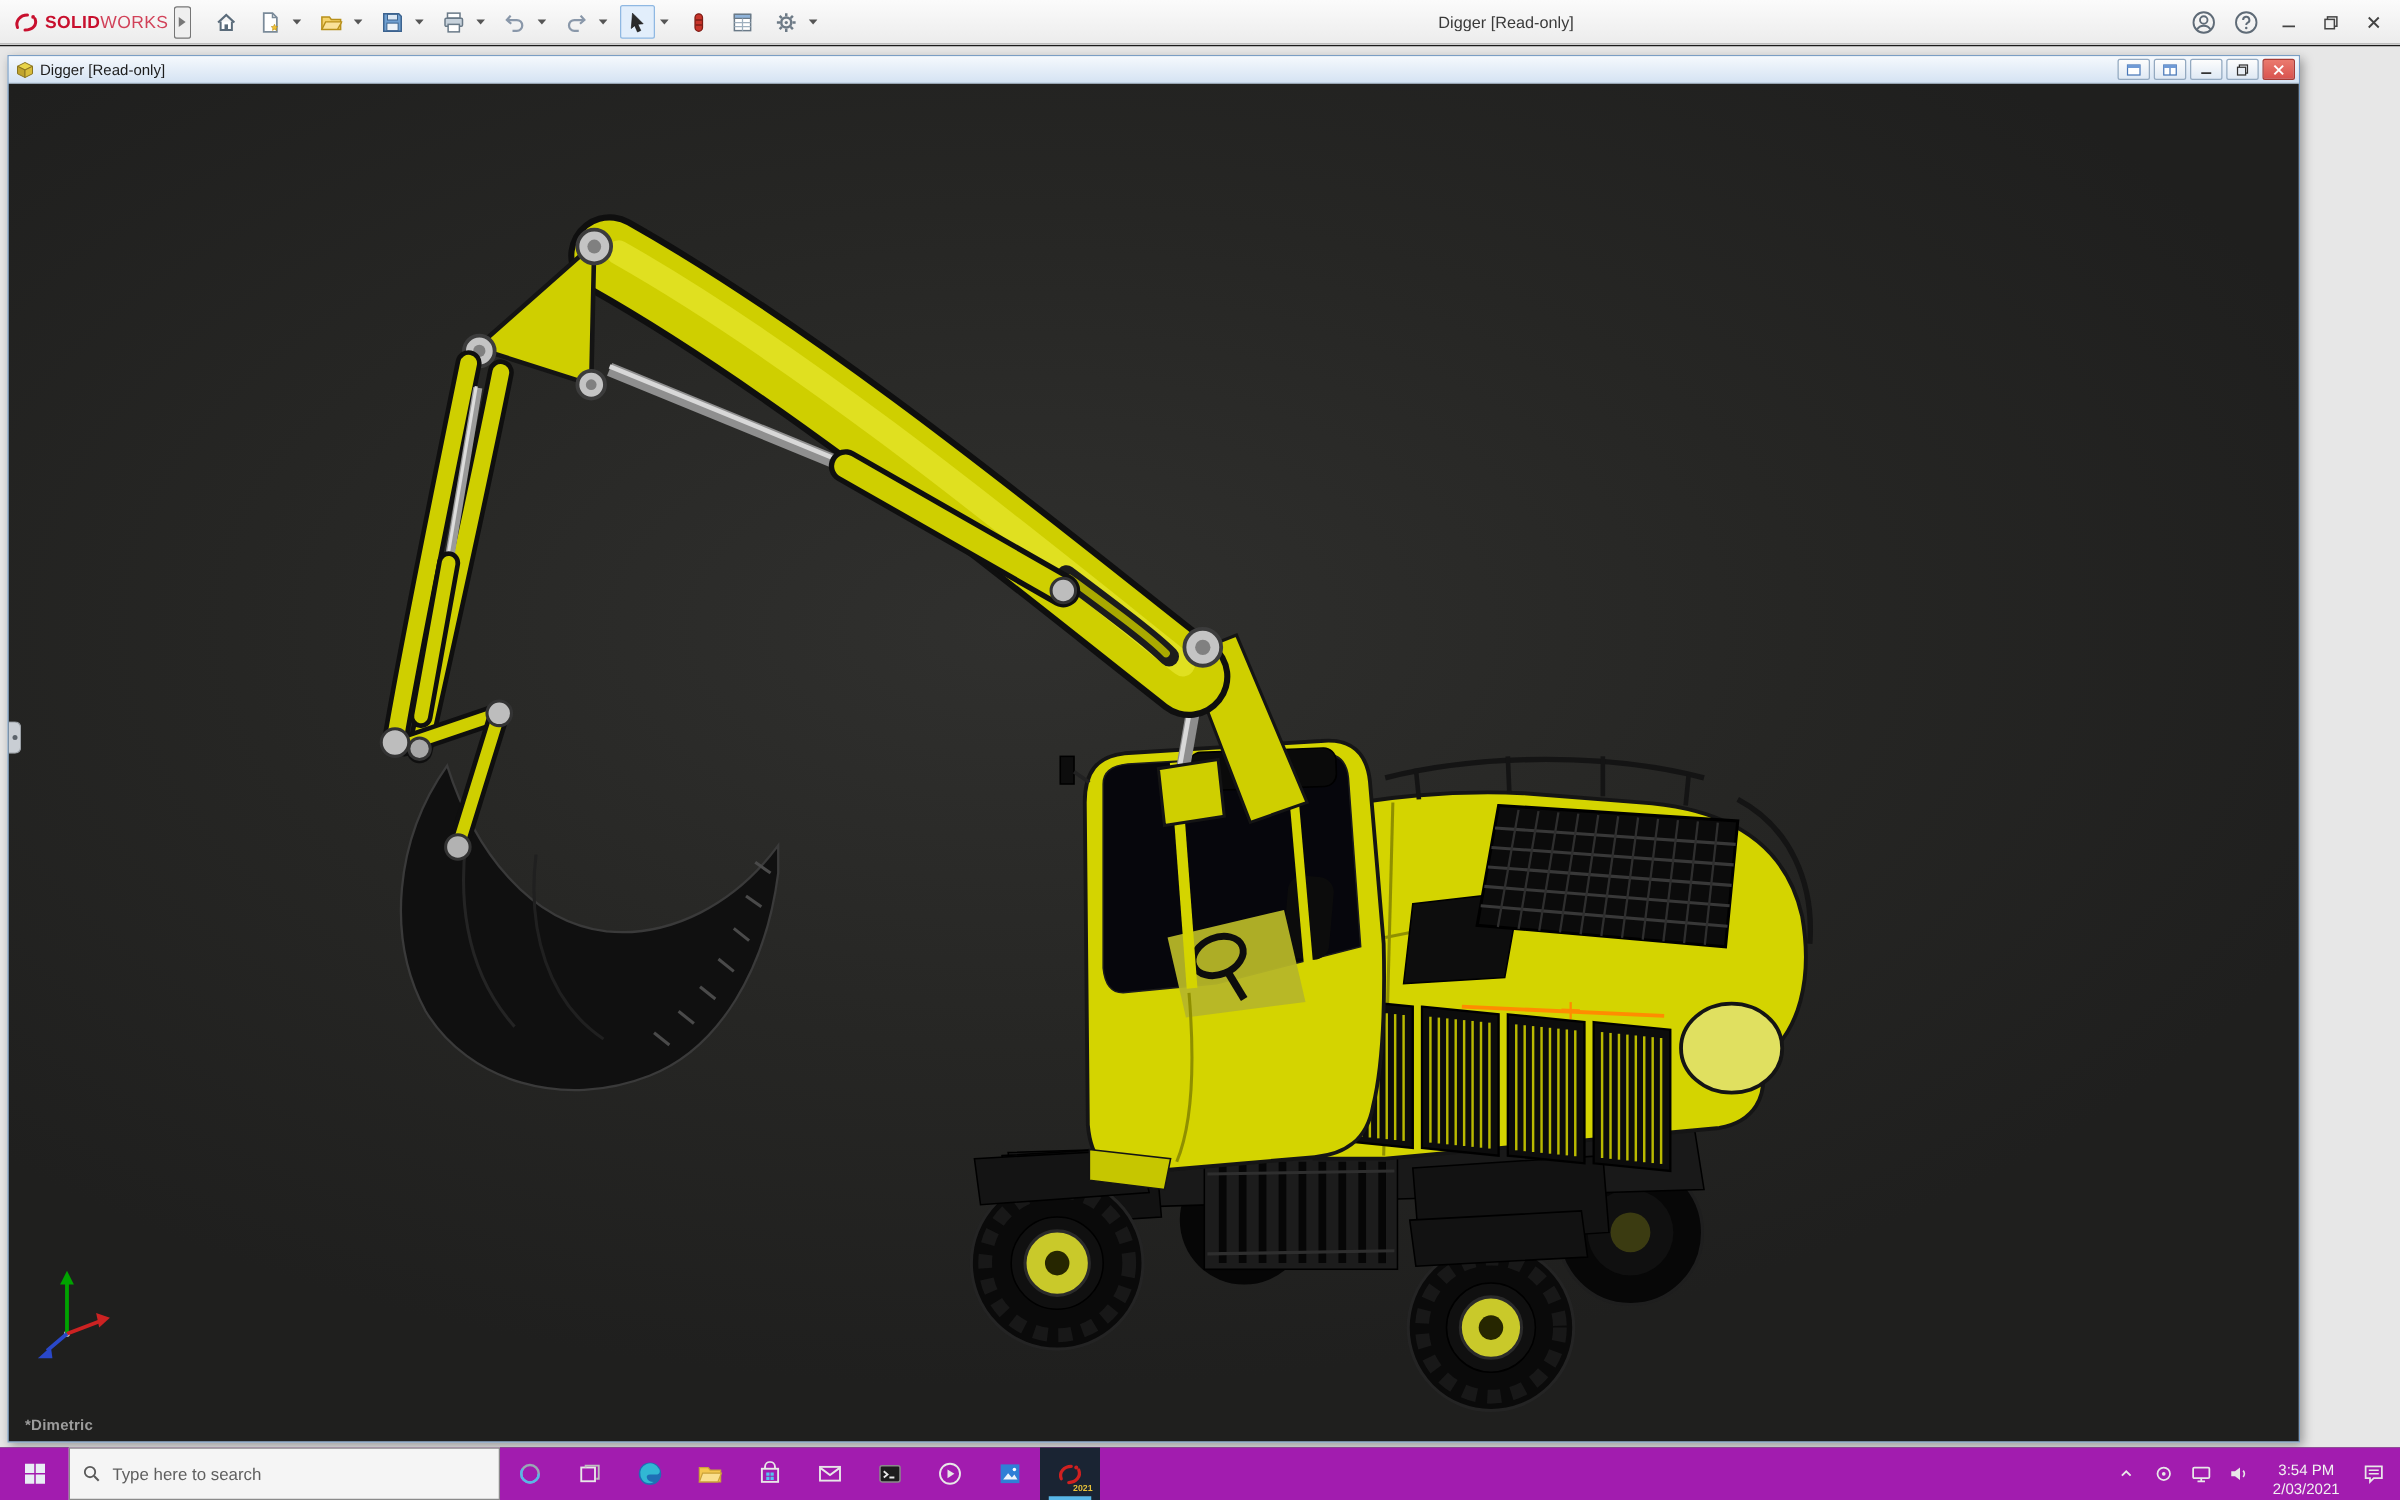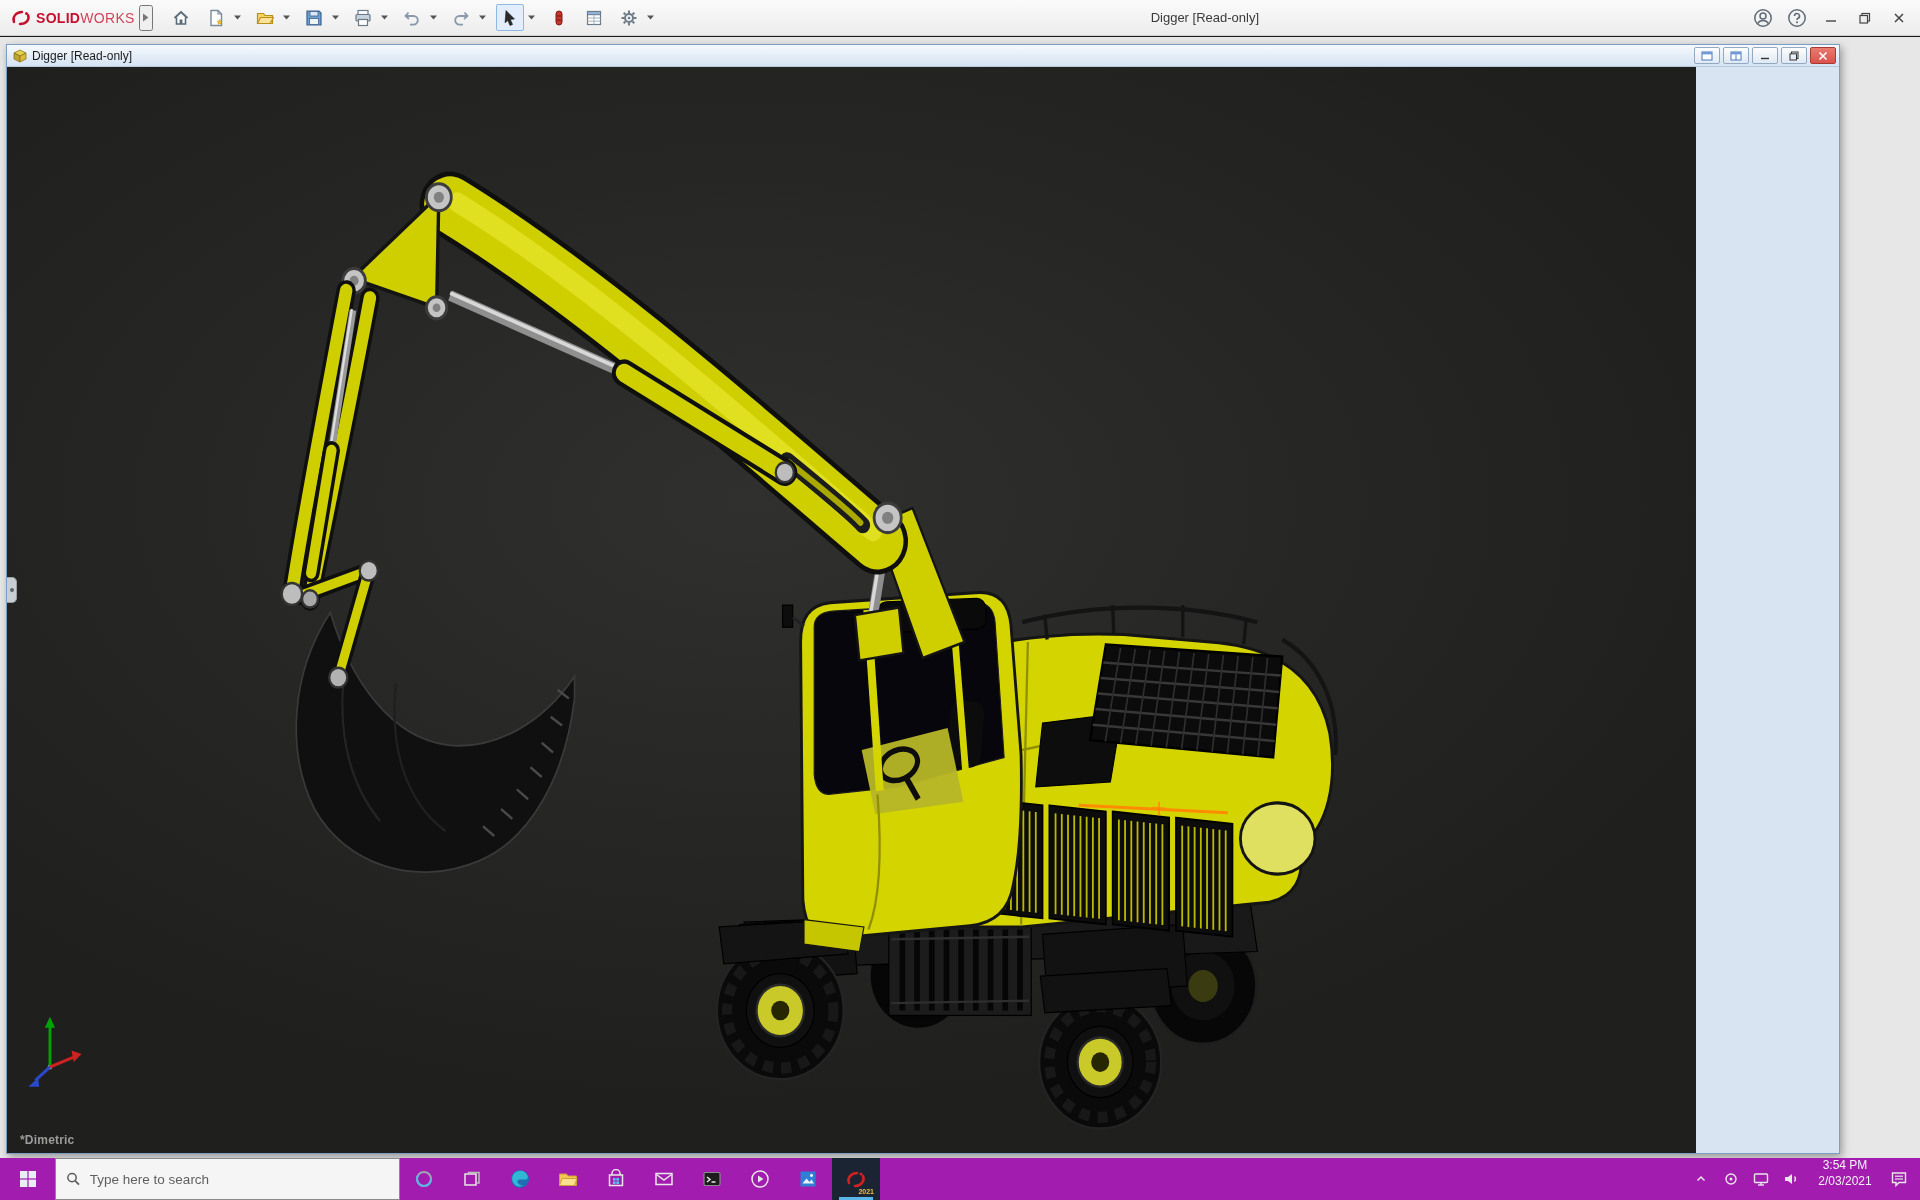--- a/index.html
+++ b/index.html
@@ -37,7 +37,7 @@
   .doc-btn.close { background:linear-gradient(#ea7a6e,#d9534f); border-color:#a83a34; }
 
   
-  .viewport { position:absolute; left:0; top:22px; width:1689px; height:1086px; overflow:hidden;
+  .viewport { position:absolute; left:0; top:22px; width:1832px; height:1086px; overflow:hidden;
     background:radial-gradient(ellipse 62% 56% at 44% 40%, #30302e 0%, #262624 55%, #1f1f1e 100%); }
   .viewport svg.model { position:absolute; left:0; top:0; width:100%; height:100%; }
   .orientation-label { position:absolute; left:13px; bottom:6px; font-size:12px; font-weight:bold;

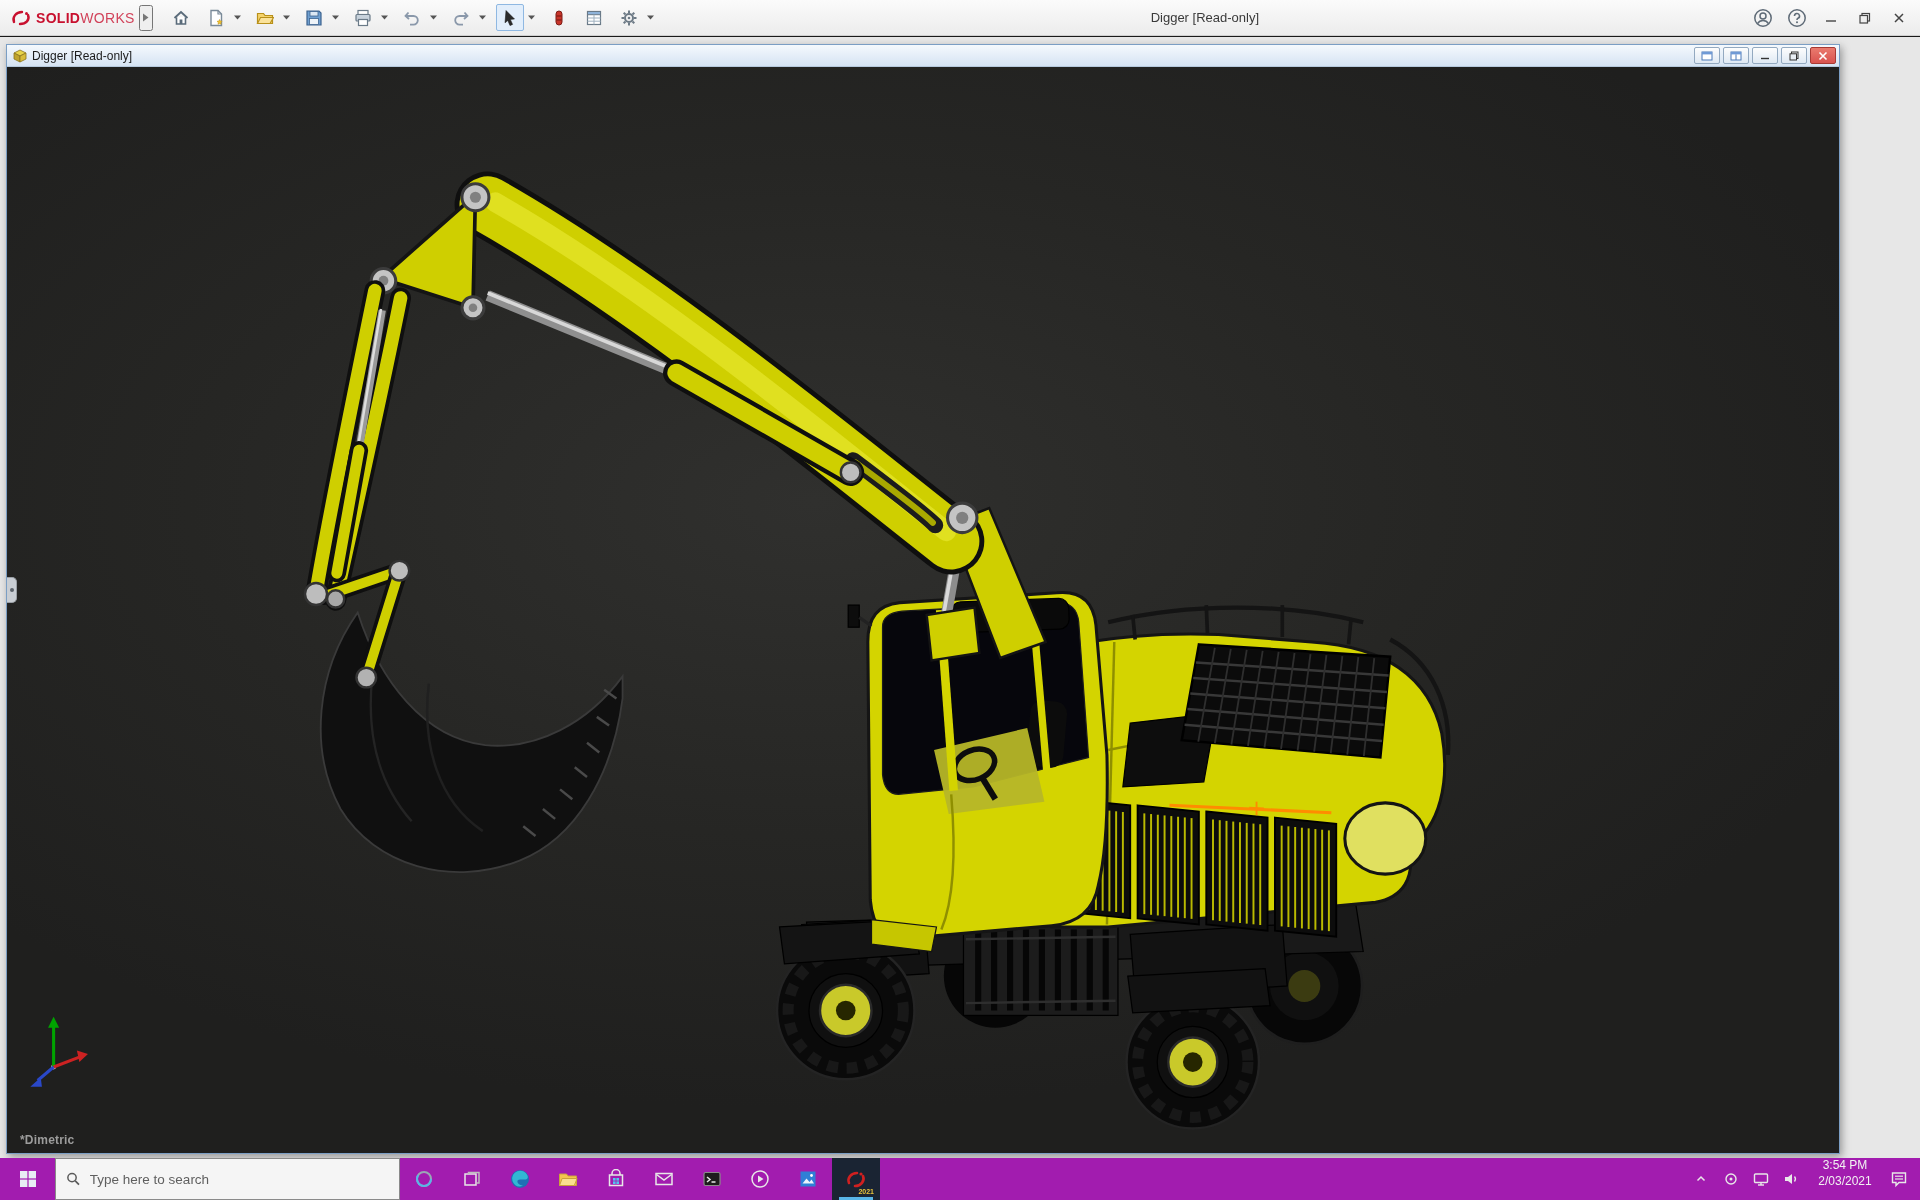--- a/index.html
+++ b/index.html
@@ -60,7 +60,7 @@
   .app-btn.running { background:#1a2433; }
   .app-btn.running::after { content:""; position:absolute; left:7px; right:7px; bottom:0; height:3px; background:#58b6e8; }
   .sw-badge { position:absolute; right:6px; bottom:5px; font-size:7px; font-weight:bold; color:#e8c23a; }
-  .tray { margin-left:auto; display:flex; align-items:flex-start; }
+  .tray { margin-left:auto; display:flex; align-items:flex-end; }
   .tray-btn { width:30px; height:42px; display:flex; align-items:center; justify-content:center; background:transparent; border:none; }
   .clock { width:78px; text-align:center; font-size:12px; line-height:1.3; color:#f2f2f2; padding:0 2px; cursor:default; }
   .show-desktop { width:6px; border-left:1px solid #3a4452; }

